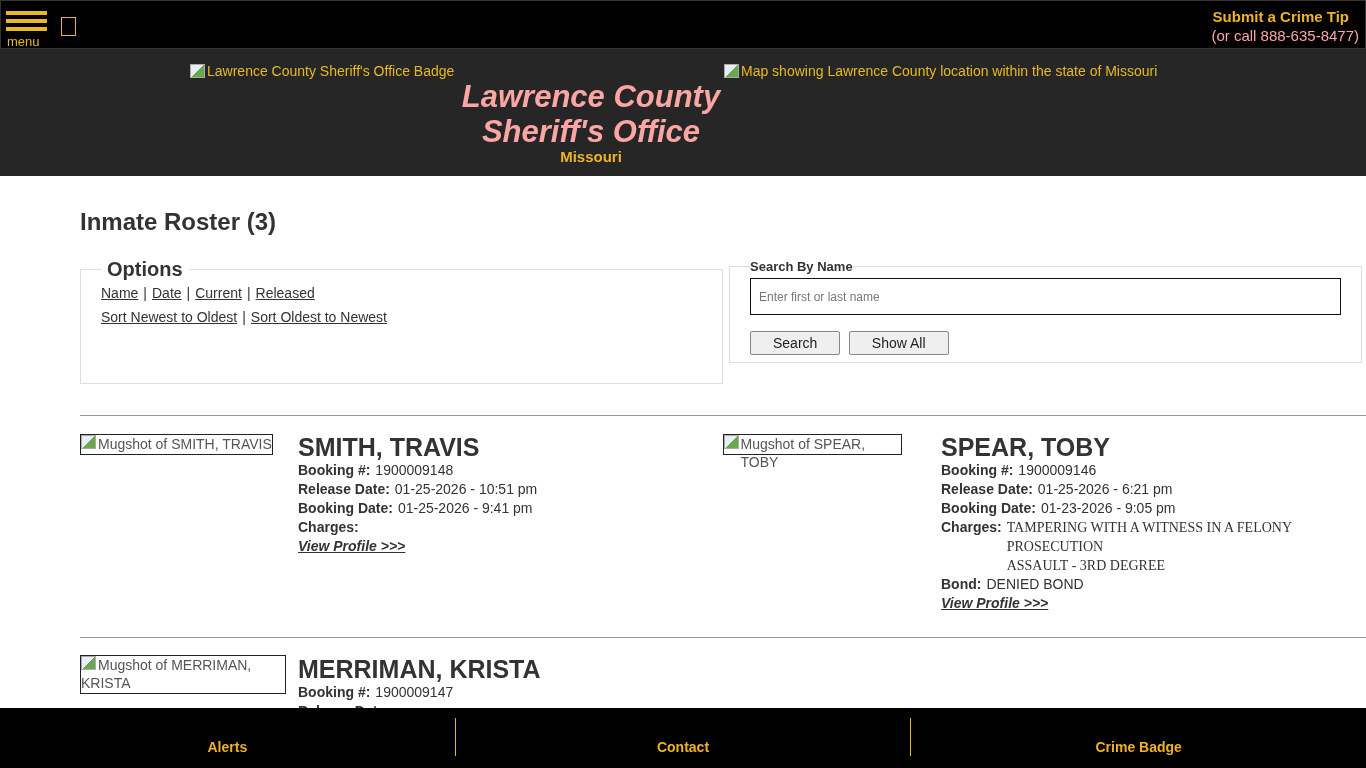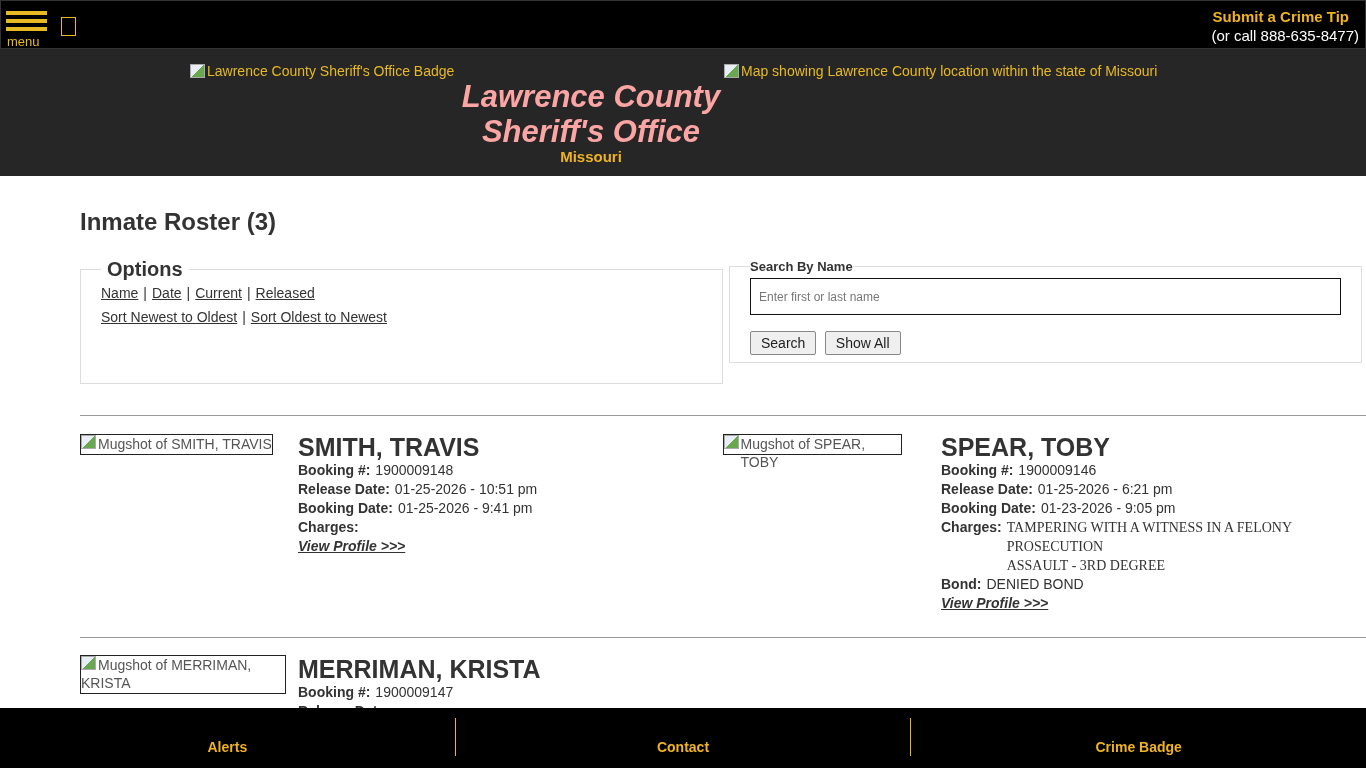--- a/index.html
+++ b/index.html
@@ -18,7 +18,7 @@
   .sq-icon { position: absolute; left: 60px; top: 16px; width: 15px; height: 19px; border: 1px solid #e8b923; }
   .tip { position: absolute; right: 6px; top: 7px; text-align: right; }
   .tip a { display: block; color: #f0b323; font-weight: bold; font-size: 15px; text-decoration: none; margin-right: 10px; }
-  .tip .call { display: block; color: #ffffff; font-size: 15px; margin-top: 2px; }
+  .tip .call { display: block; color: #fca5a5; font-size: 15px; margin-top: 2px; }
 
   .header {
     position: absolute; left: 0; top: 49px; width: 1366px; height: 127px;

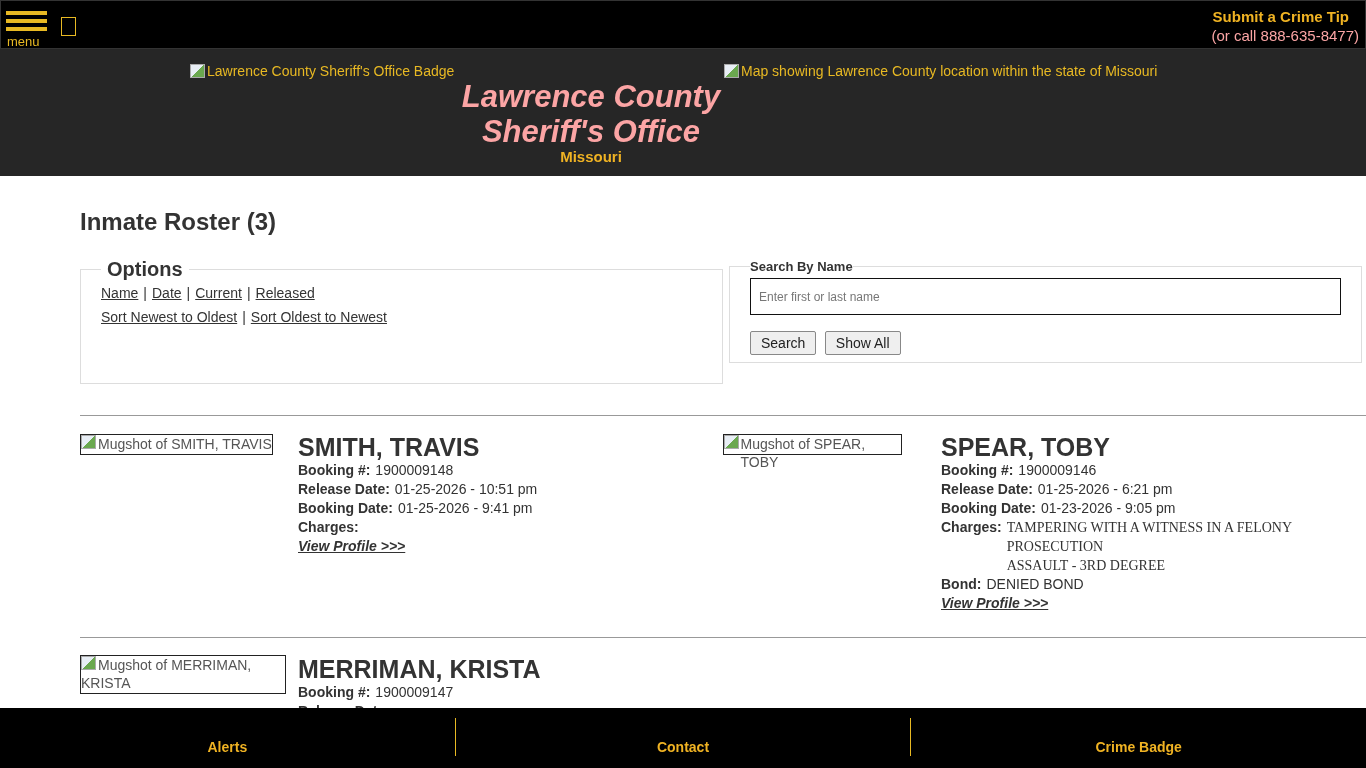--- a/index.html
+++ b/index.html
@@ -47,7 +47,7 @@
   .search-input { display: block; width: 591px; height: 37px; border: 1px solid #111; margin-top: 4px; padding: 0 8px; font-size: 12px; font-family: "Liberation Sans", sans-serif; color: #333; }
   .search-input::placeholder { color: #777; }
   .btn-row { margin-top: 16px; }
-  .btn { display: inline-block; height: 24px; padding: 0 10px; font-size: 14px; font-family: "Liberation Sans", sans-serif; background: #efefef; border: 1px solid #888; border-radius: 2px; color: #222; margin-right: 4px; }
+  .btn { display: inline-block; height: 24px; padding: 0 22px; font-size: 14px; font-family: "Liberation Sans", sans-serif; background: #efefef; border: 1px solid #888; border-radius: 2px; color: #222; margin-right: 4px; }
 
   .divider { position: absolute; left: 80px; width: 1286px; height: 0; border-top: 1px solid #999; }
 

